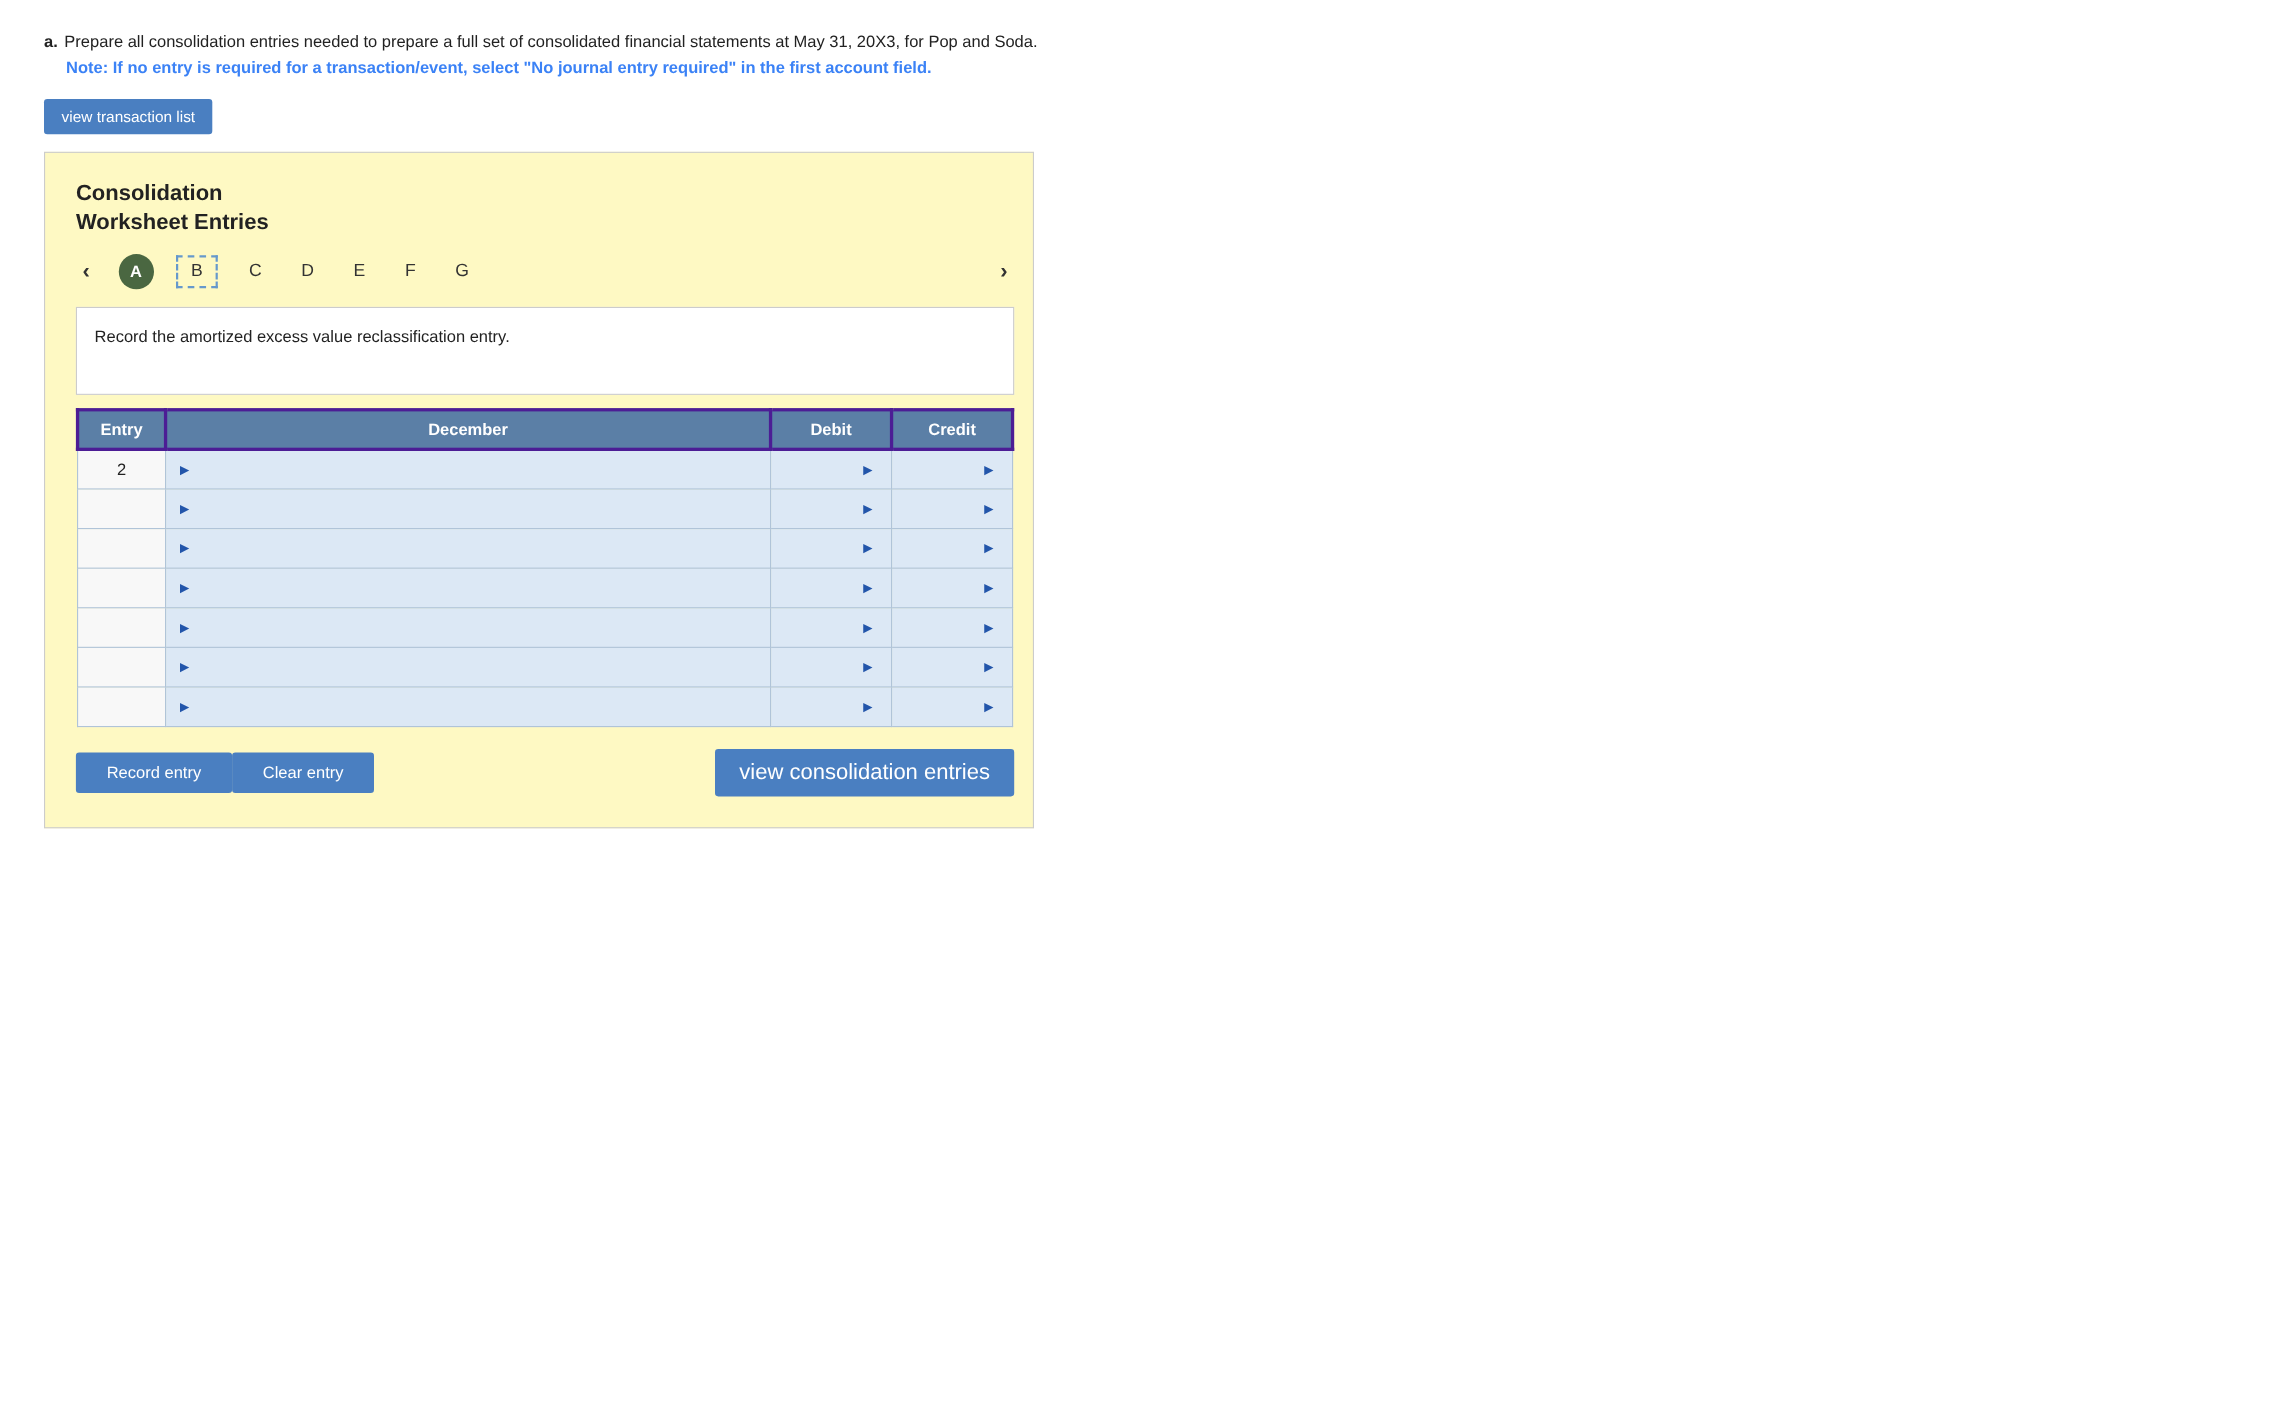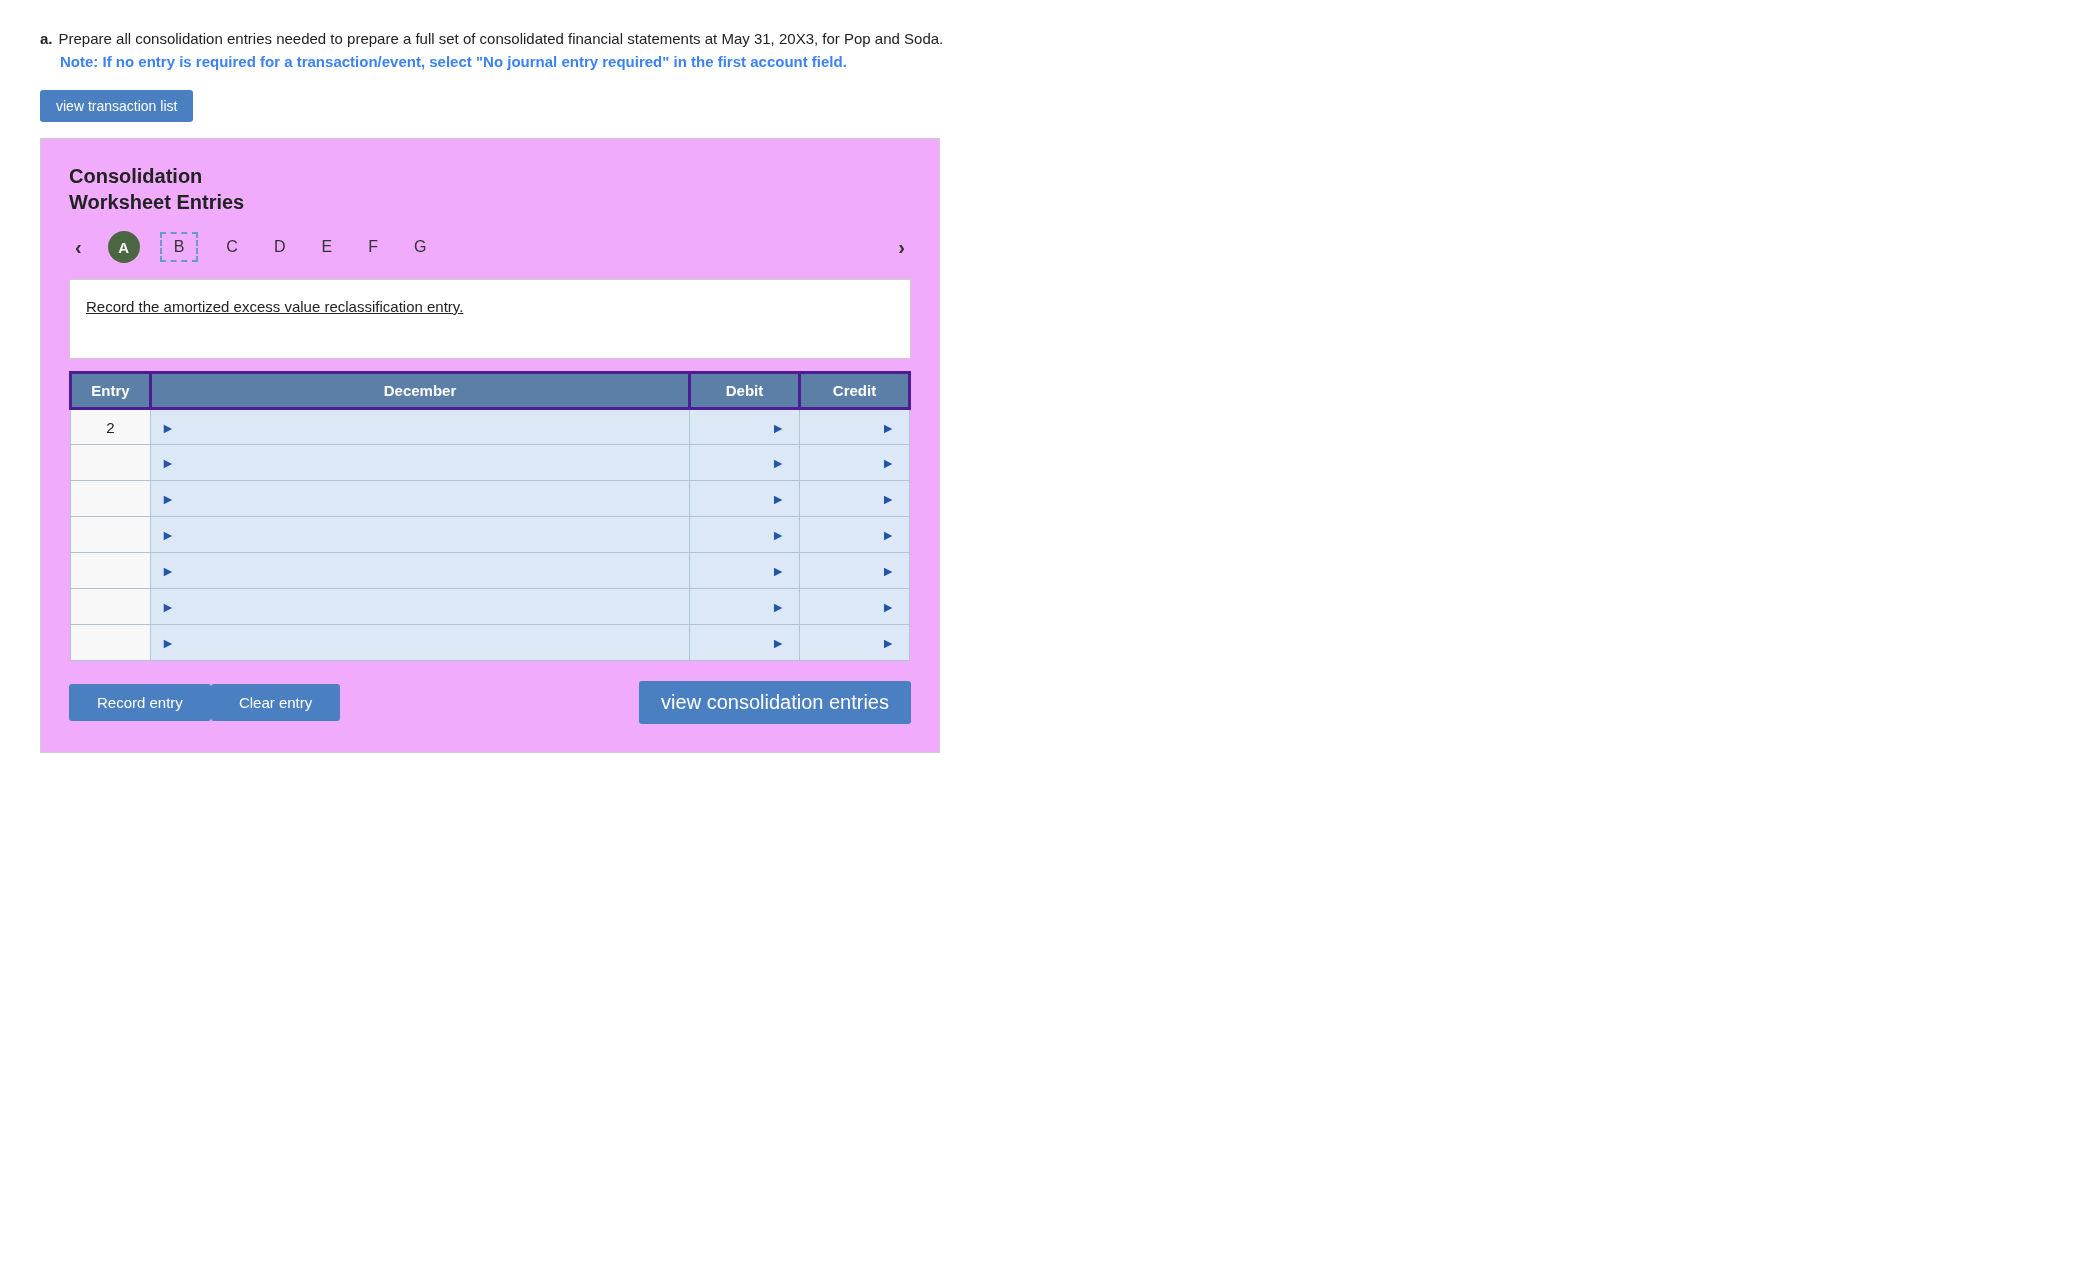--- a/index.html
+++ b/index.html
@@ -28,8 +28,8 @@
     }
     .worksheet-container {
       border: 1px solid #ccc;
-      background: #f0abfc;
-      padding: 24px 28px 28px 28px;
+      background: #fef9c3;
+      padding: 24px 17px 28px 28px;
       max-width: 900px;
     }
     .worksheet-title {

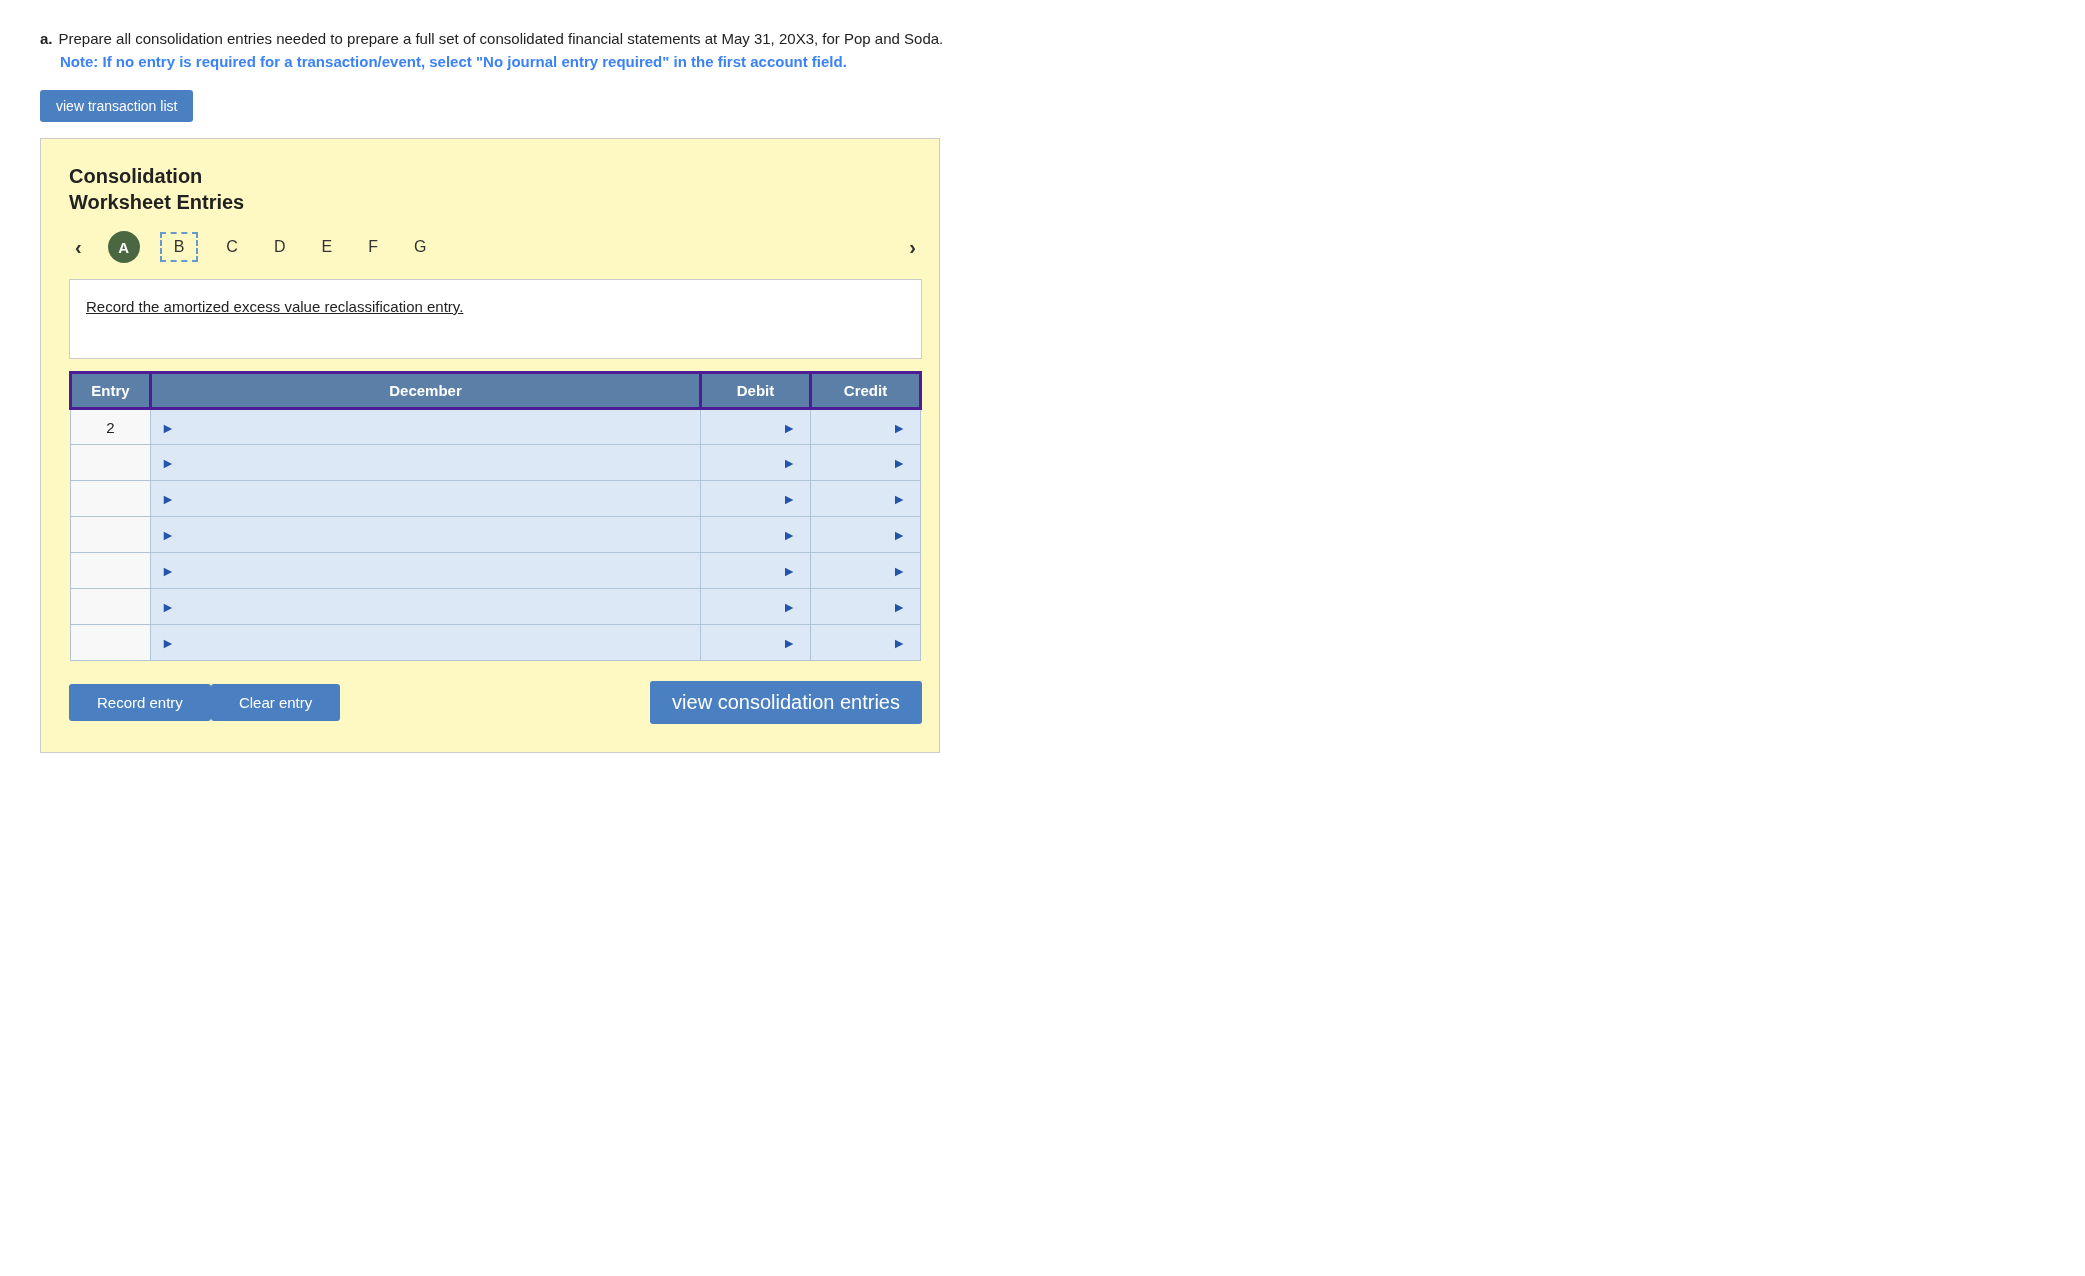--- a/index.html
+++ b/index.html
@@ -84,7 +84,6 @@
       min-height: 80px;
       font-size: 15px;
       line-height: 1.5;
-      text-decoration: underline;
     }
     .note-enter {
       color: #c0392b;

